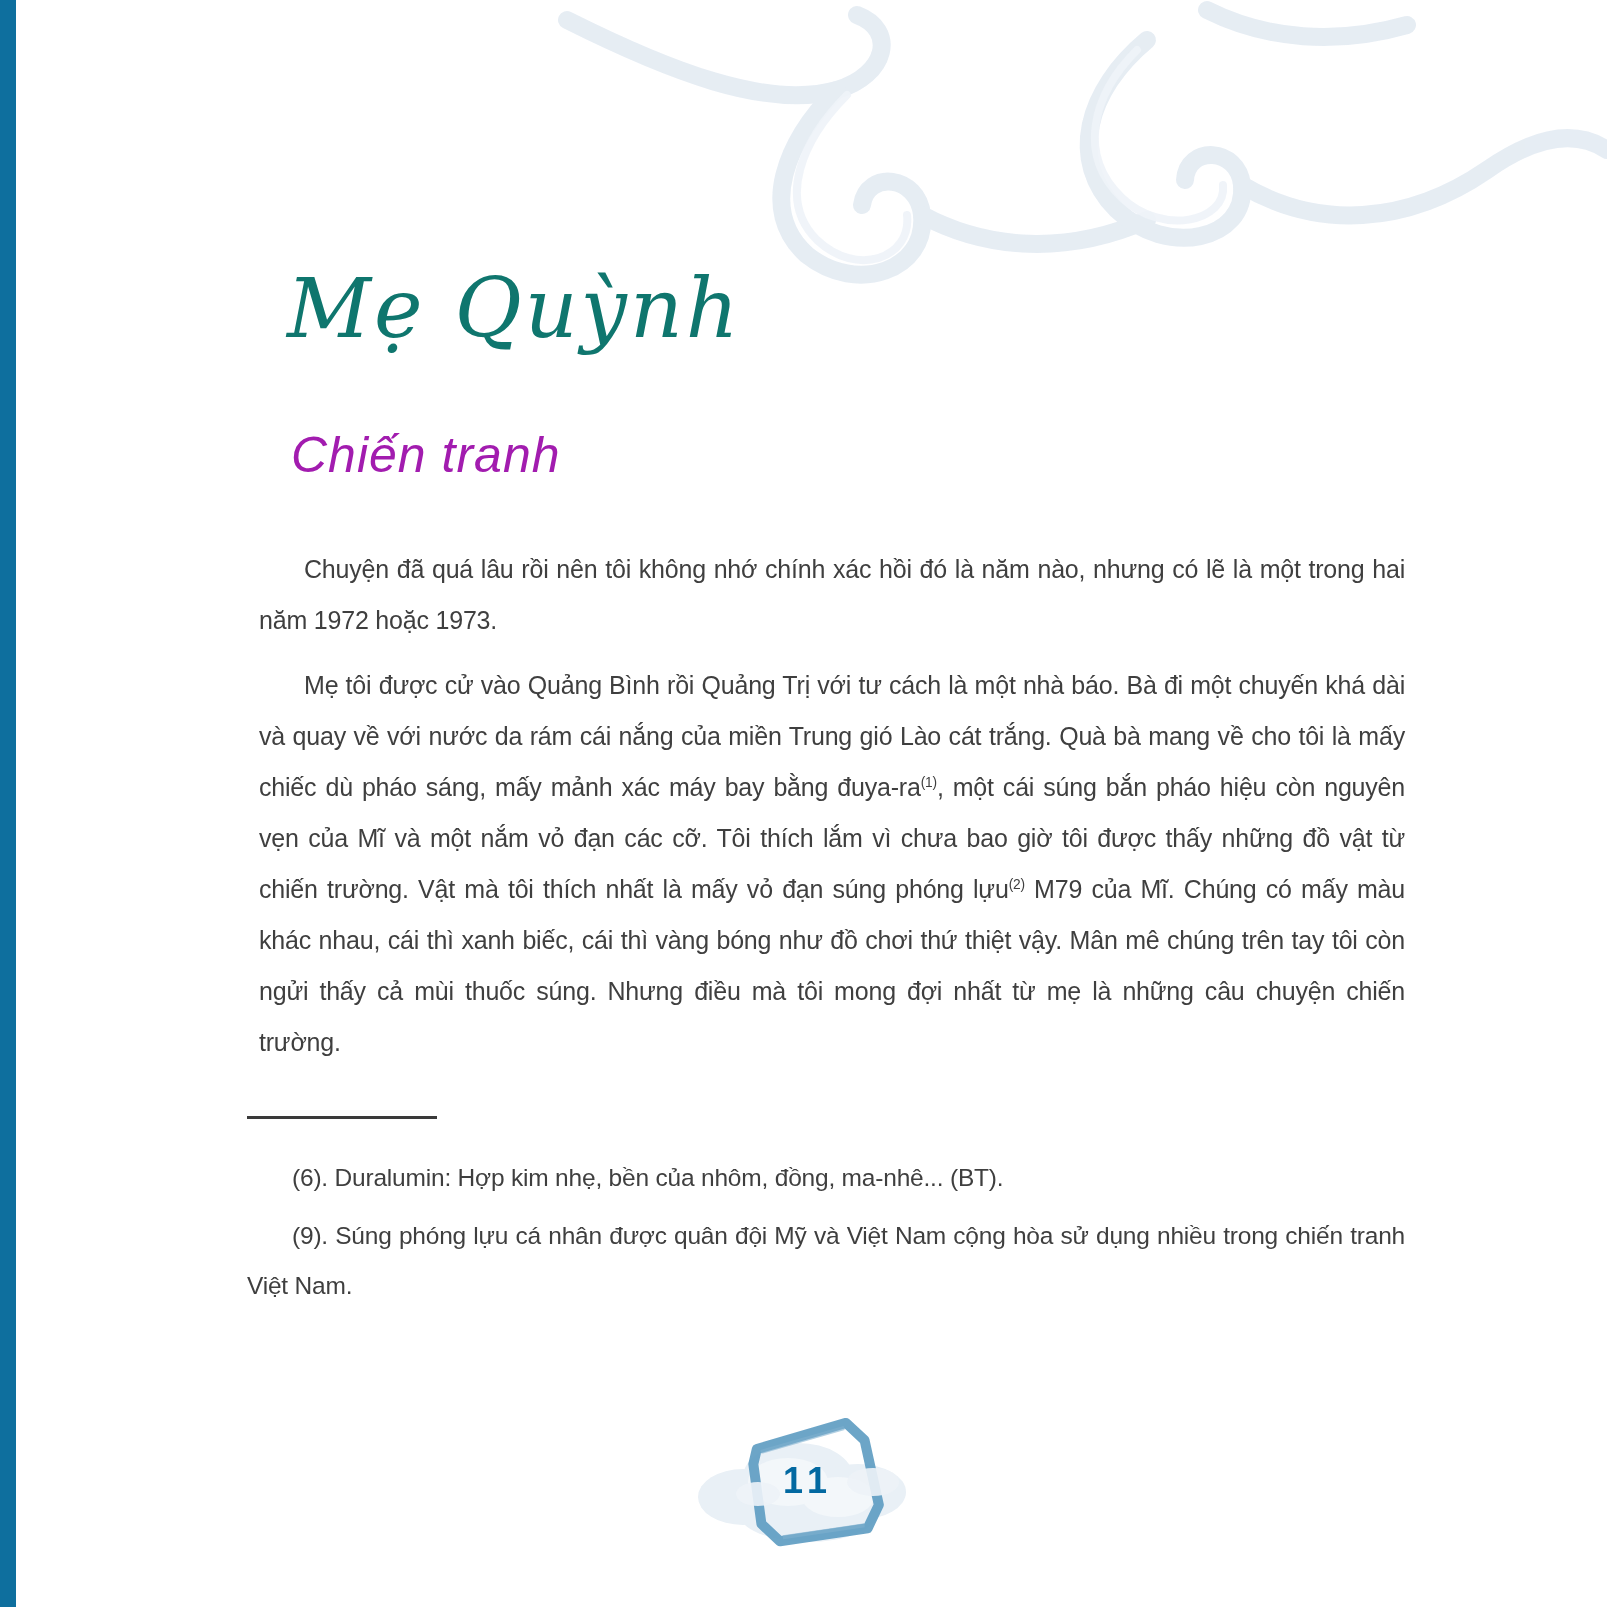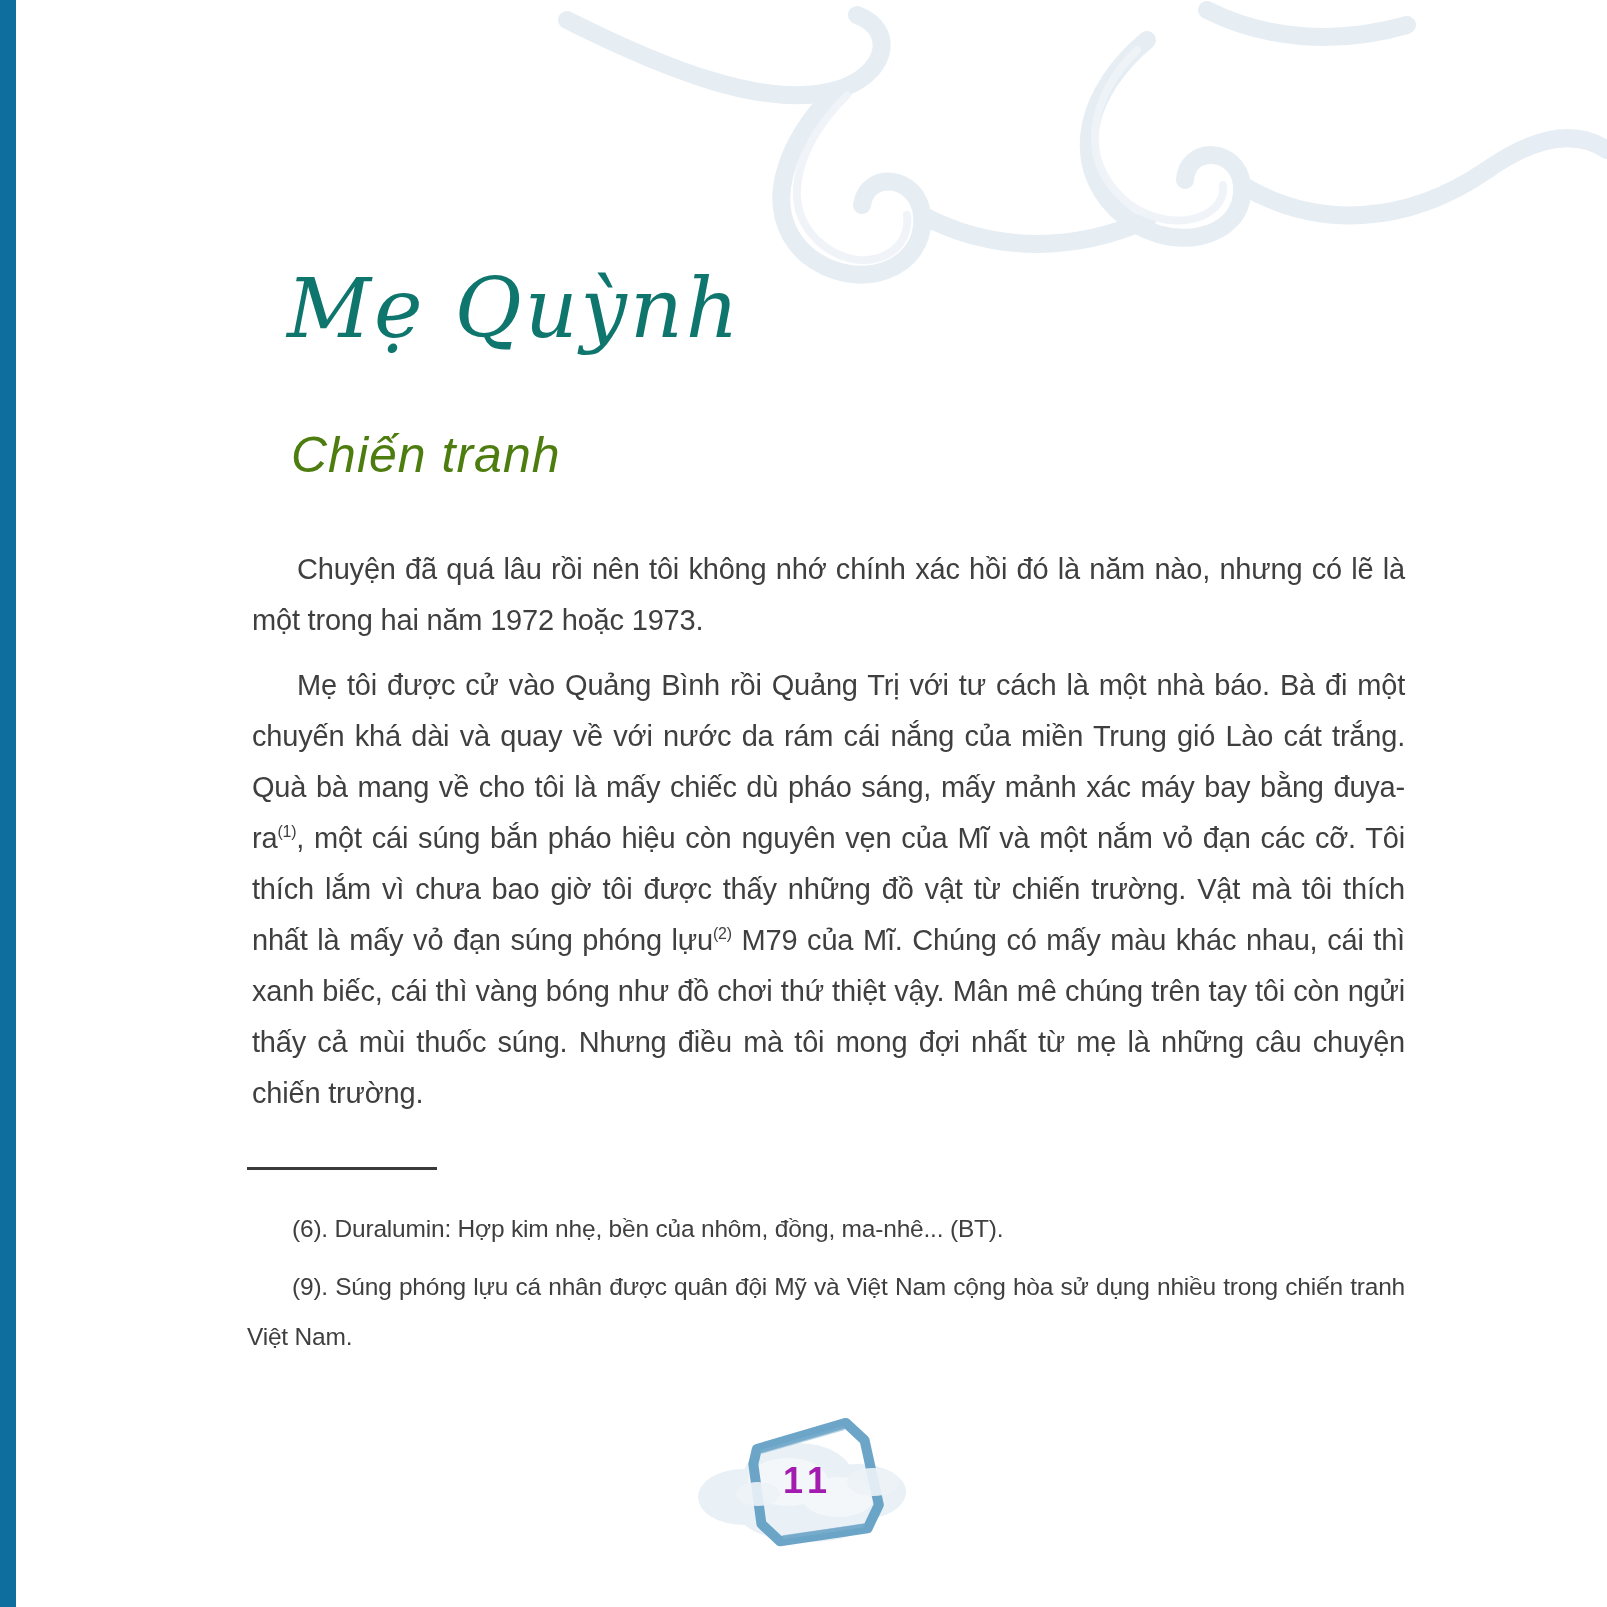--- a/index.html
+++ b/index.html
@@ -20,7 +20,7 @@
   }
   h2.subtitle{
     font-style:italic;font-weight:400;
-    color:#4d7c0f;font-size:50px;line-height:1;
+    color:#a21caf;font-size:50px;line-height:1;
     margin:80px 0 0 44px;letter-spacing:1px;
   }
   .body-text{margin-top:64px;}

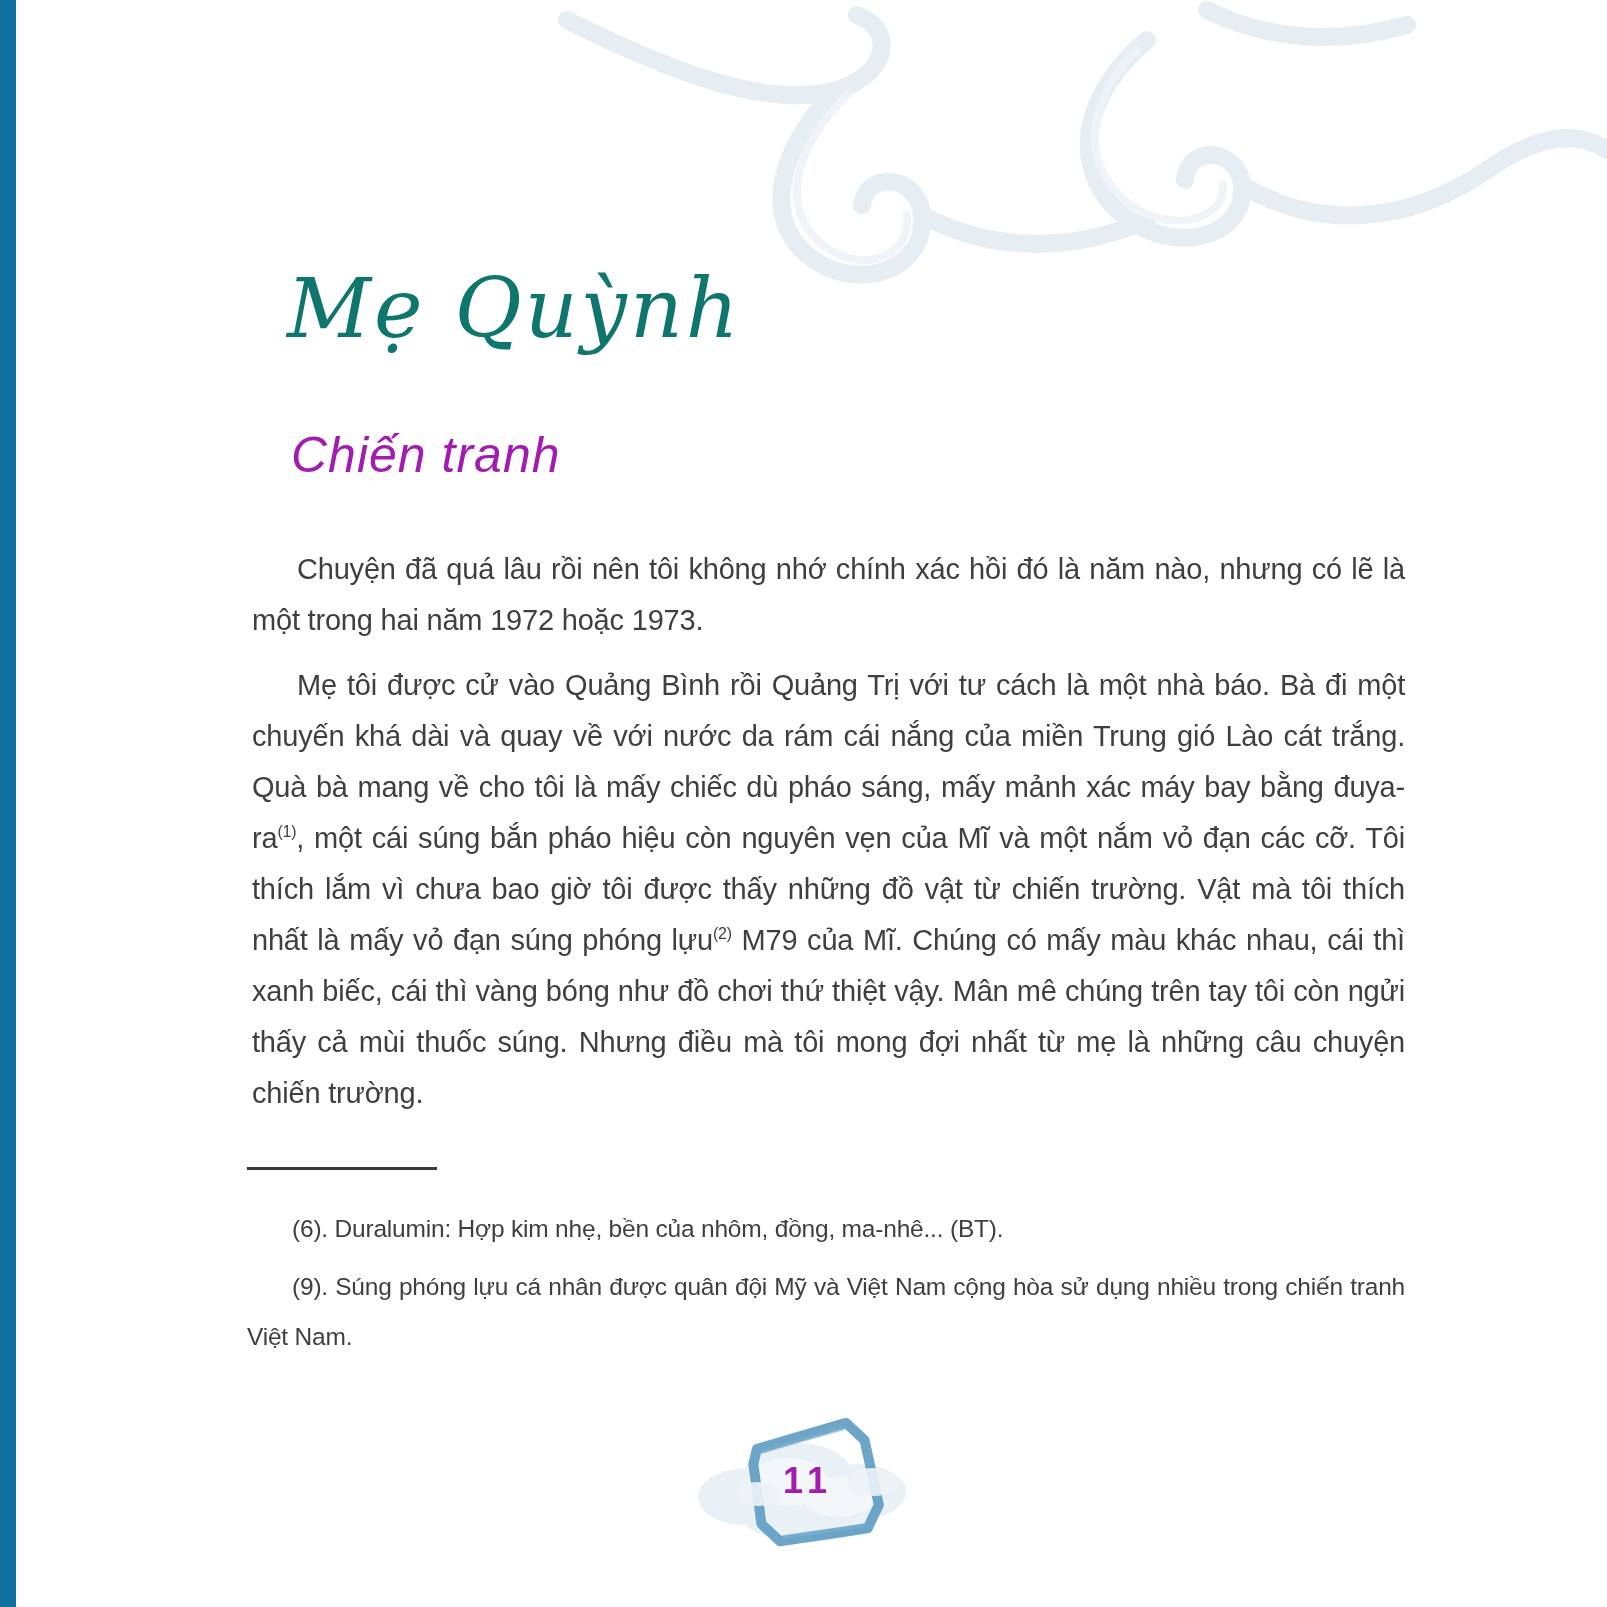--- a/index.html
+++ b/index.html
@@ -25,8 +25,8 @@
   }
   .body-text{margin-top:64px;}
   .body-text p{
-    font-size:29px;line-height:51px;letter-spacing:-0.2px;
-    text-align:justify;text-indent:45px;margin:0 0 14px 5px;
+    font-size:25px;line-height:51px;letter-spacing:-0.2px;
+    text-align:justify;text-indent:45px;margin:0 0 14px 12px;
   }
   .body-text p.quote{text-align:left;margin-top:4px;}
   sup.fn-ref{font-size:0.55em;line-height:0;vertical-align:super;}

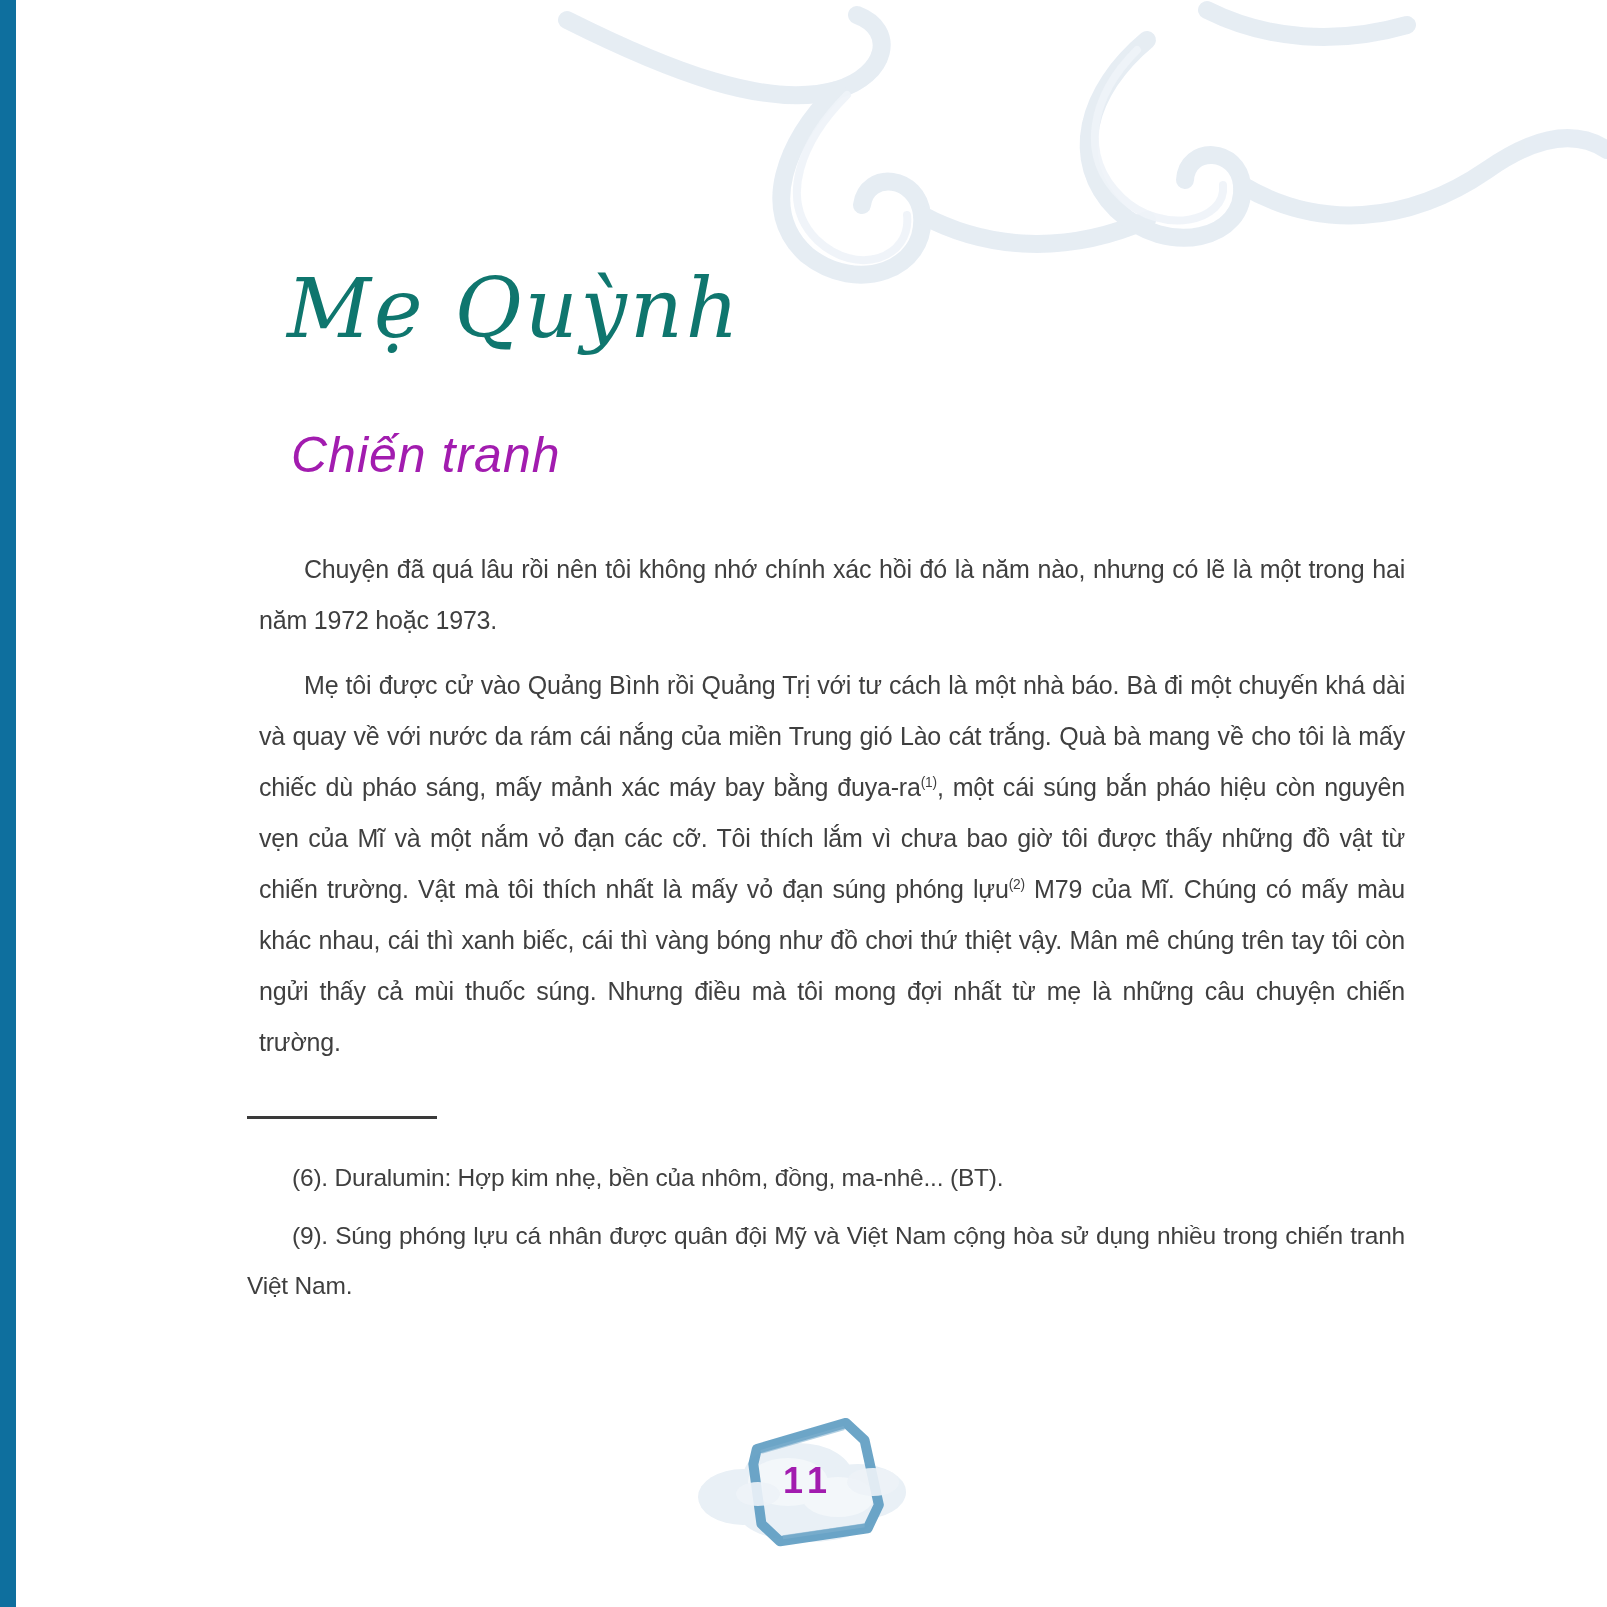--- a/index.html
+++ b/index.html
@@ -39,7 +39,7 @@
   .footer-mark svg{position:absolute;left:0;top:0;}
   .page-number{
     position:absolute;left:88px;top:58px;width:64px;text-align:center;
-    color:#a21caf;font-size:36px;font-weight:bold;letter-spacing:6px;
+    color:#0369a1;font-size:36px;font-weight:bold;letter-spacing:6px;
   }
 </style>
 </head>

